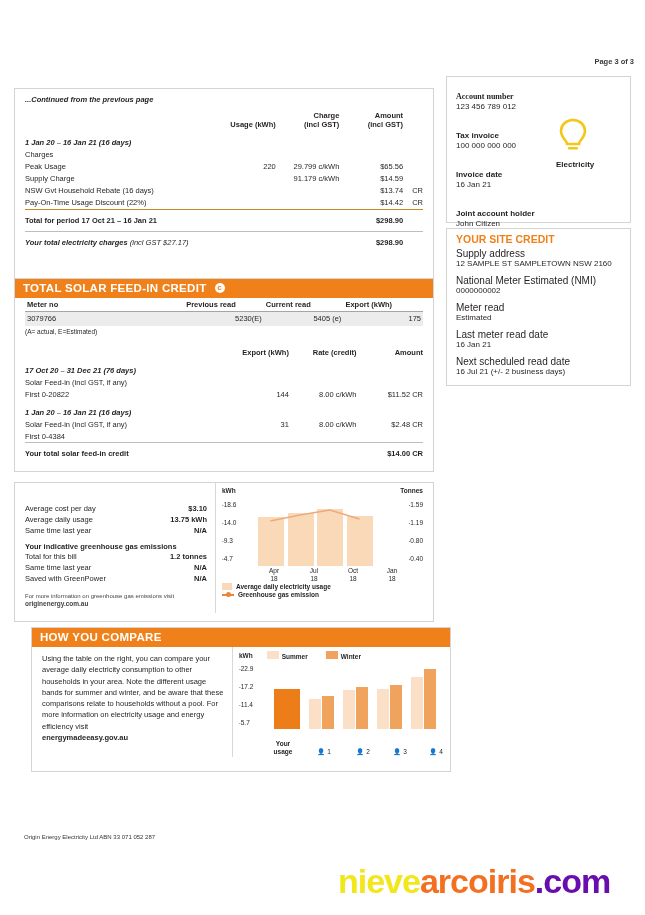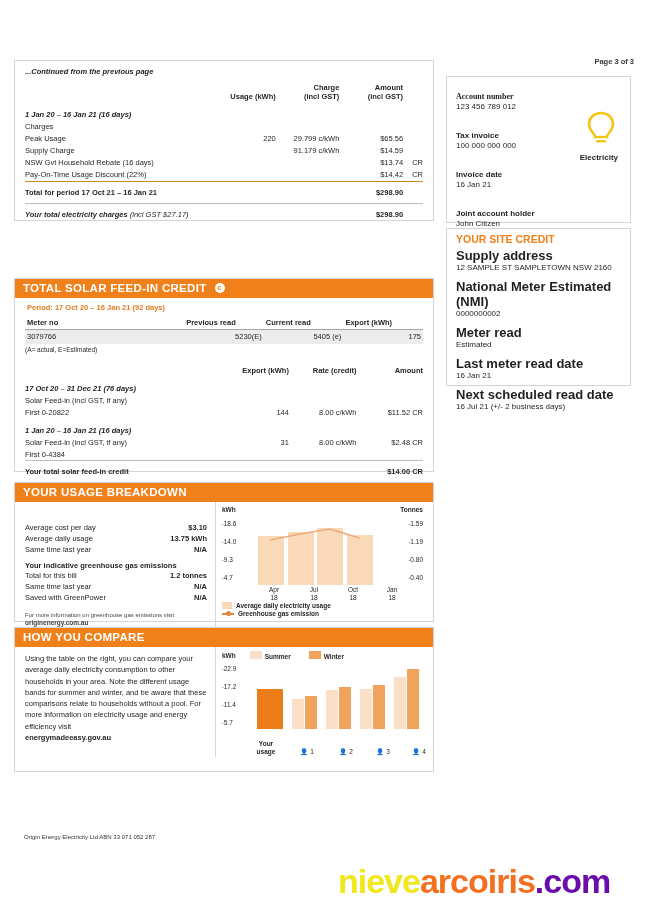--- a/index.html
+++ b/index.html
@@ -31,7 +31,7 @@
   .page-num { position:absolute; right:11px; top:57px; font-size:7.5px; font-weight:bold; color:#3b3b3b;}
 
   
-  #charges { position:absolute; left:14px; top:60px; width:420px; height:161px; }
+  #charges { position:absolute; left:14px; top:88px; width:420px; height:199px; }
   .ch-inner { padding:6px 10px 4px 10px; font-size:7.5px; }
   .cont-note { font-style:italic; font-weight:bold; font-size:7.5px; margin-bottom:5px; }
   table.t { width:100%; border-collapse:collapse; }

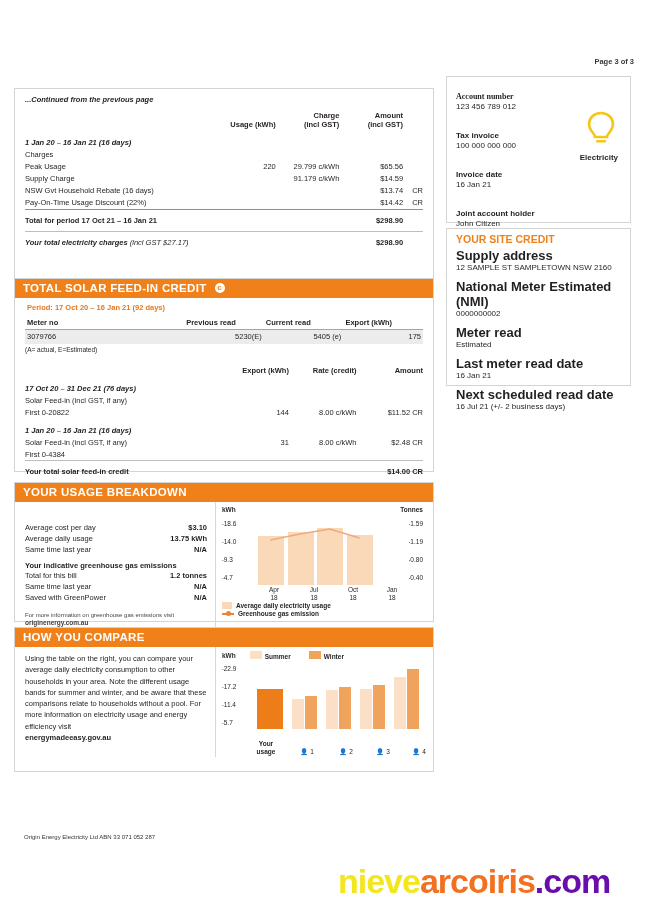--- a/index.html
+++ b/index.html
@@ -54,7 +54,7 @@
   .acct-label { font-weight:bold; font-size:8px; margin-top:20px; }
   .acct-label:first-child { margin-top:8px;font-family:Liberation Serif, serif; }
   .acct-value { font-size:8px; margin-top:1px; }
-  .bulb-wrap { position:absolute; right:12px; top:33px; text-align:right; width:62px; }
+  .bulb-wrap { position:absolute; right:12px; top:40px; text-align:left; width:62px; }
   .bulb-cap { font-size:8px; font-weight:bold; margin-top:1px; }
   .site-head { color:#F0811A; font-weight:bold; font-size:10.5px; padding:4px 9px 1px 9px; }
   .site-body { padding:0 9px 6px 9px; }

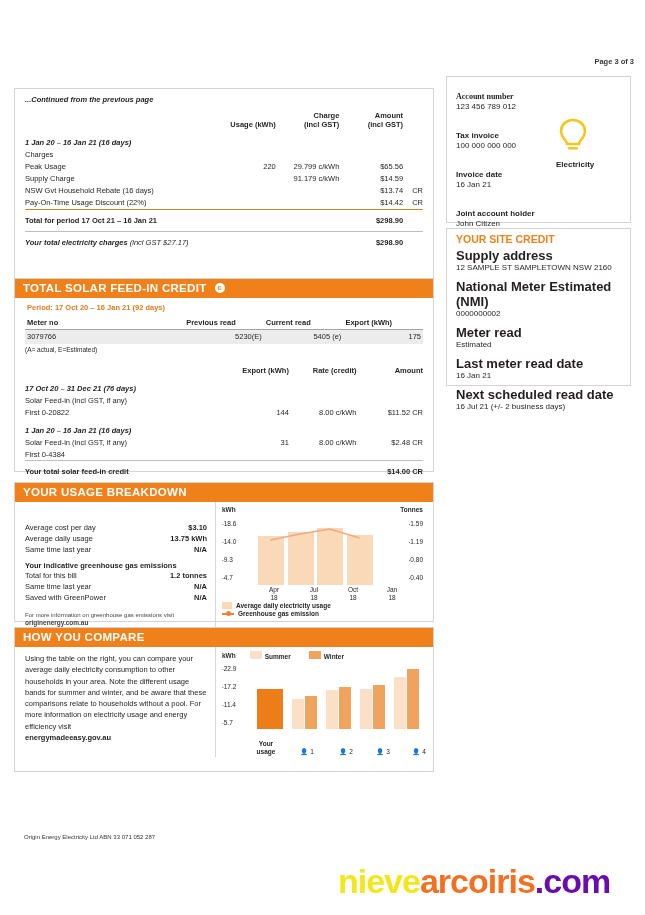--- a/index.html
+++ b/index.html
@@ -58,7 +58,7 @@
   .bulb-cap { font-size:8px; font-weight:bold; margin-top:1px; }
   .site-head { color:#F0811A; font-weight:bold; font-size:10.5px; padding:4px 9px 1px 9px; }
   .site-body { padding:0 9px 6px 9px; }
-  .site-label { font-weight:bold; font-size:13px; margin-top:6px; }
+  .site-label { font-weight:normal; font-size:10px; margin-top:6px; }
   .site-label.first { margin-top:2px; }
   .site-value { font-size:8px; margin-top:0px; line-height:1.25; }
 

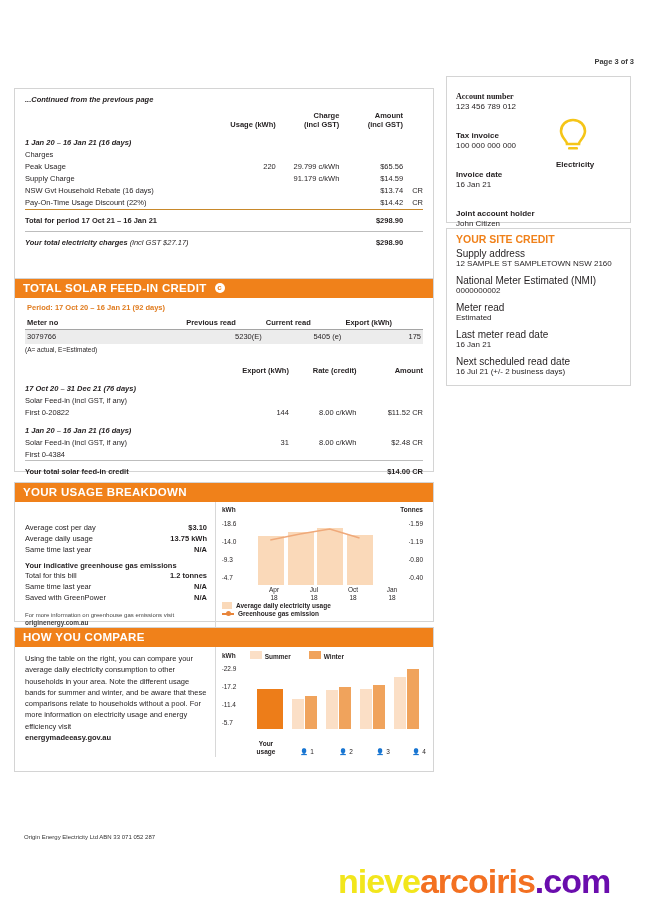--- a/index.html
+++ b/index.html
@@ -248,7 +248,6 @@
       <span>TOTAL SOLAR FEED-IN CREDIT</span>
       <span class="circ-icon">c</span>
     </div>
-    <div class="solar-period">Period: 17 Oct 20 – 16 Jan 21 (92 days)</div>
     <div class="solar-inner">
       <table class="meter">
         <tbody>

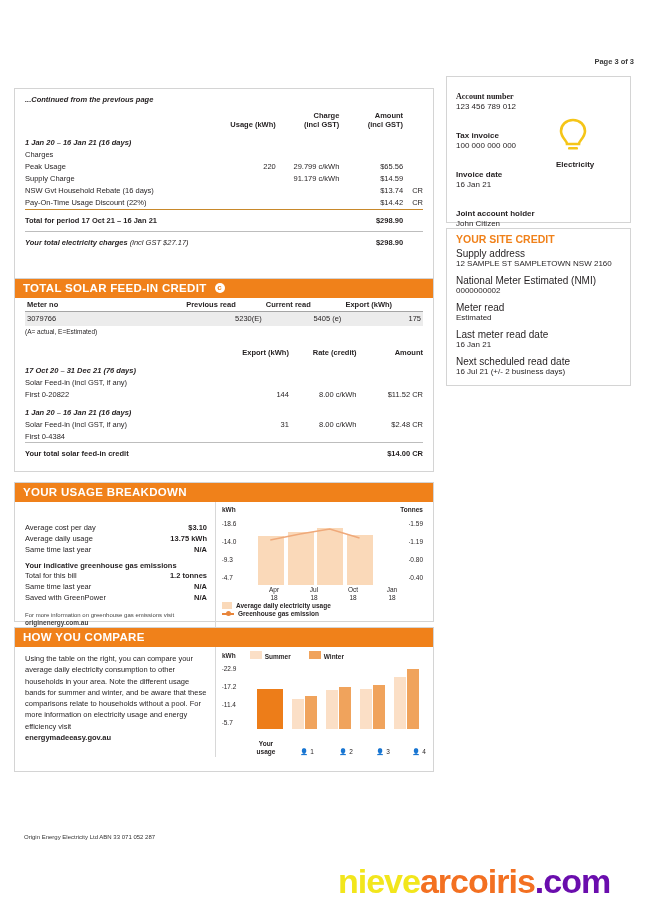--- a/index.html
+++ b/index.html
@@ -317,9 +317,6 @@
   </div>
 
   <div class="panel" id="usage">
-    <div class="orange-bar">
-      <span>YOUR USAGE BREAKDOWN</span>
-    </div>
     <div class="ub-flex">
       <div class="ub-left">
         <div class="ub-row">

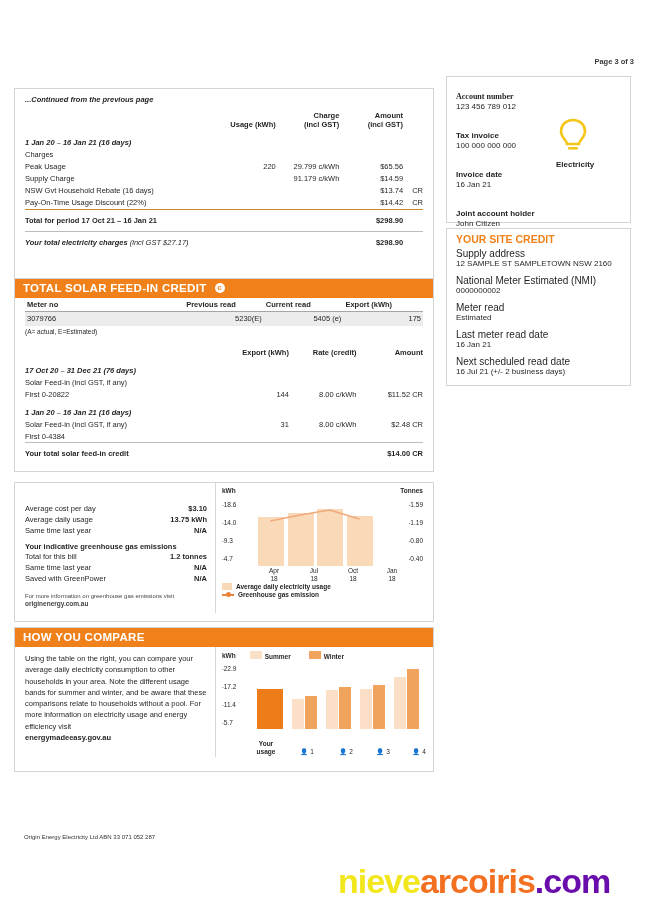--- a/index.html
+++ b/index.html
@@ -97,7 +97,7 @@
   .swline:after{content:"";position:absolute;left:4px;top:-2px;width:5px;height:5px;border-radius:50%;background:#E8853A;}
 
   
-  #compare { position:absolute; left:14px; top:627px; width:420px; height:145px; }
+  #compare { position:absolute; left:31px; top:627px; width:420px; height:145px; }
   .cmp-left { width:200px; padding:6px 8px 4px 10px; font-size:7.5px; line-height:1.5; }
   .cmp-left b { font-size:7.5px; }
   .cmp-right { flex:1; border-left:1px solid #d8d8d8; padding:4px 6px 2px 6px; position:relative; }

